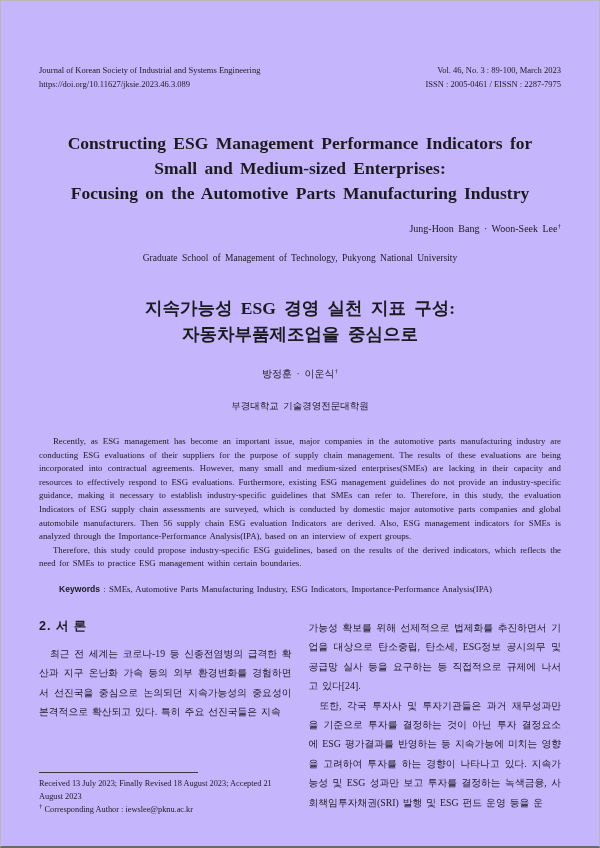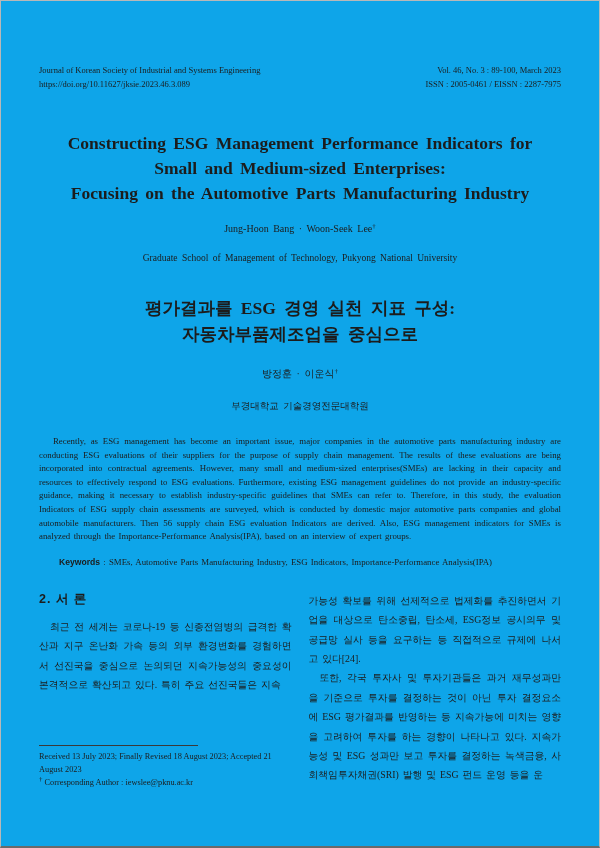--- a/index.html
+++ b/index.html
@@ -7,7 +7,7 @@
   body { width: 600px; font-family: "Liberation Serif", "DejaVu Serif", serif; color: #1c1c1c; }
 
   .page {
-    width: 600px; height: 848px; background: #0ea5e9; position: relative;
+    width: 600px; height: 848px; background: #c4b5fd; position: relative;
     border: 1px solid #b8b8b8; border-bottom: 2px solid #6a6a6a;
     padding: 62px 38px 0 38px; overflow: hidden;
   }

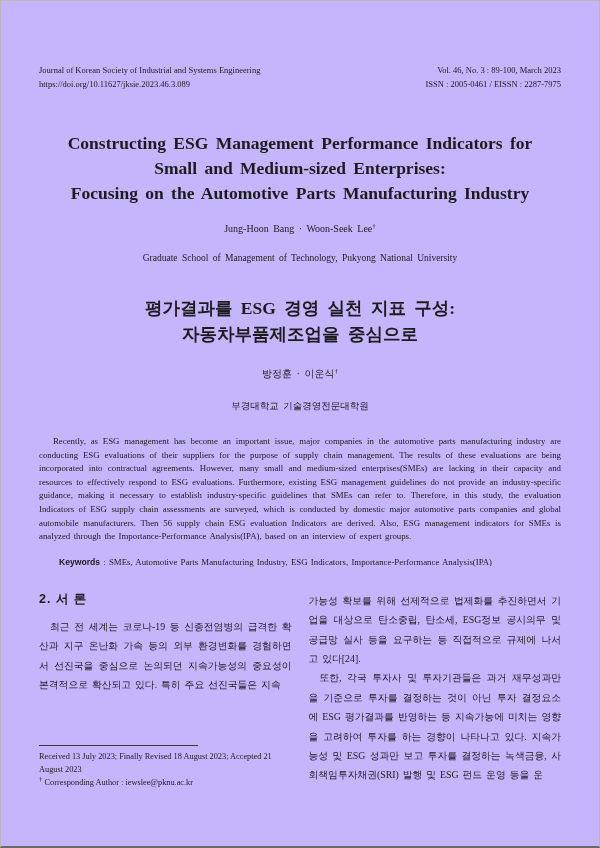--- a/index.html
+++ b/index.html
@@ -20,7 +20,7 @@
   .title-en { margin-top: 40px; text-align: center; font-size: 17.5px; line-height: 25px; font-weight: bold; word-spacing: 3px; }
   .title-en span { display: block; }
 
-  .authors-en { margin-top: 17px; text-align: center; font-size: 10px; word-spacing: 2px; font-family: Liberation Serif, serif; }
+  .authors-en { margin-top: 17px; text-align: right; font-size: 10px; word-spacing: 2px; font-family: Liberation Serif, serif; }
   .affil-en   { margin-top: 19px; text-align: center; font-size: 9.5px; word-spacing: 2px; }
 
   

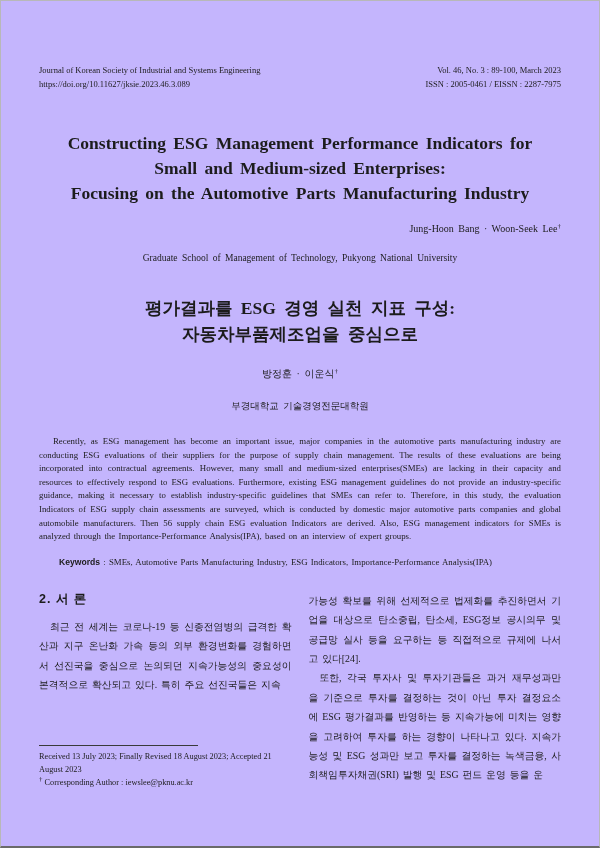--- a/index.html
+++ b/index.html
@@ -81,7 +81,7 @@
   <div class="affil-en">Graduate School of Management of Technology, Pukyong National University</div>
 
   <h2 class="title-ko">
-    <span>평가결과를 ESG 경영 실천 지표 구성:</span>
+    <span>지속가능성 ESG 경영 실천 지표 구성:</span>
     <span>자동차부품제조업을 중심으로</span>
   </h2>
 

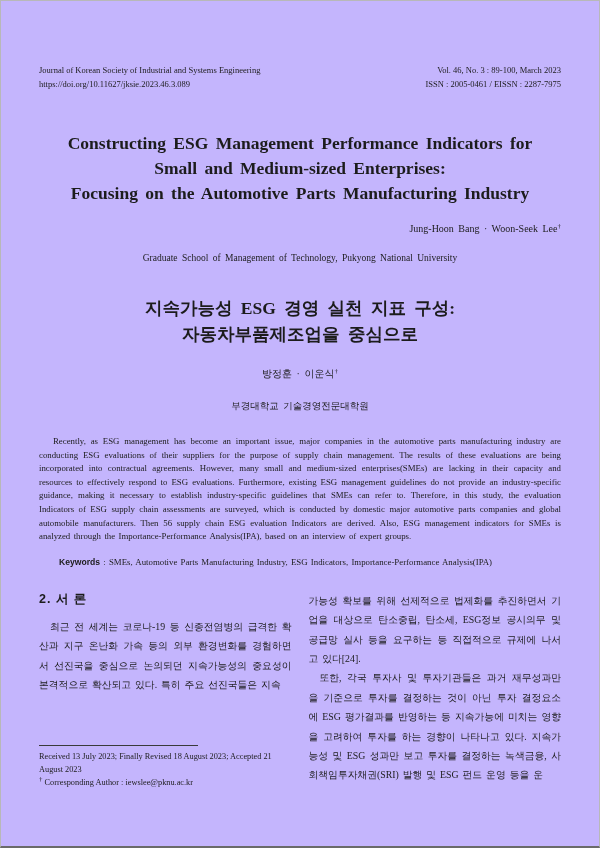--- a/index.html
+++ b/index.html
@@ -93,6 +93,7 @@
 
   <section class="abstract">
     <p>Recently, as ESG management has become an important issue, major companies in the automotive parts manufacturing industry are conducting ESG evaluations of their suppliers for the purpose of supply chain management. The results of these evaluations are being incorporated into contractual agreements. However, many small and medium-sized enterprises(SMEs) are lacking in their capacity and resources to effectively respond to ESG evaluations. Furthermore, existing ESG management guidelines do not provide an industry-specific guidance, making it necessary to establish industry-specific guidelines that SMEs can refer to. Therefore, in this study, the evaluation Indicators of ESG supply chain assessments are surveyed, which is conducted by domestic major automotive parts companies and global automobile manufacturers. Then 56 supply chain ESG evaluation Indicators are derived. Also, ESG management indicators for SMEs is analyzed through the Importance-Performance Analysis(IPA), based on an interview of expert groups.</p>
+    <p>Therefore, this study could propose industry-specific ESG guidelines, based on the results of the derived indicators, which reflects the need for SMEs to practice ESG management within certain boundaries.</p>
   </section>
 
   <div class="keywords">

